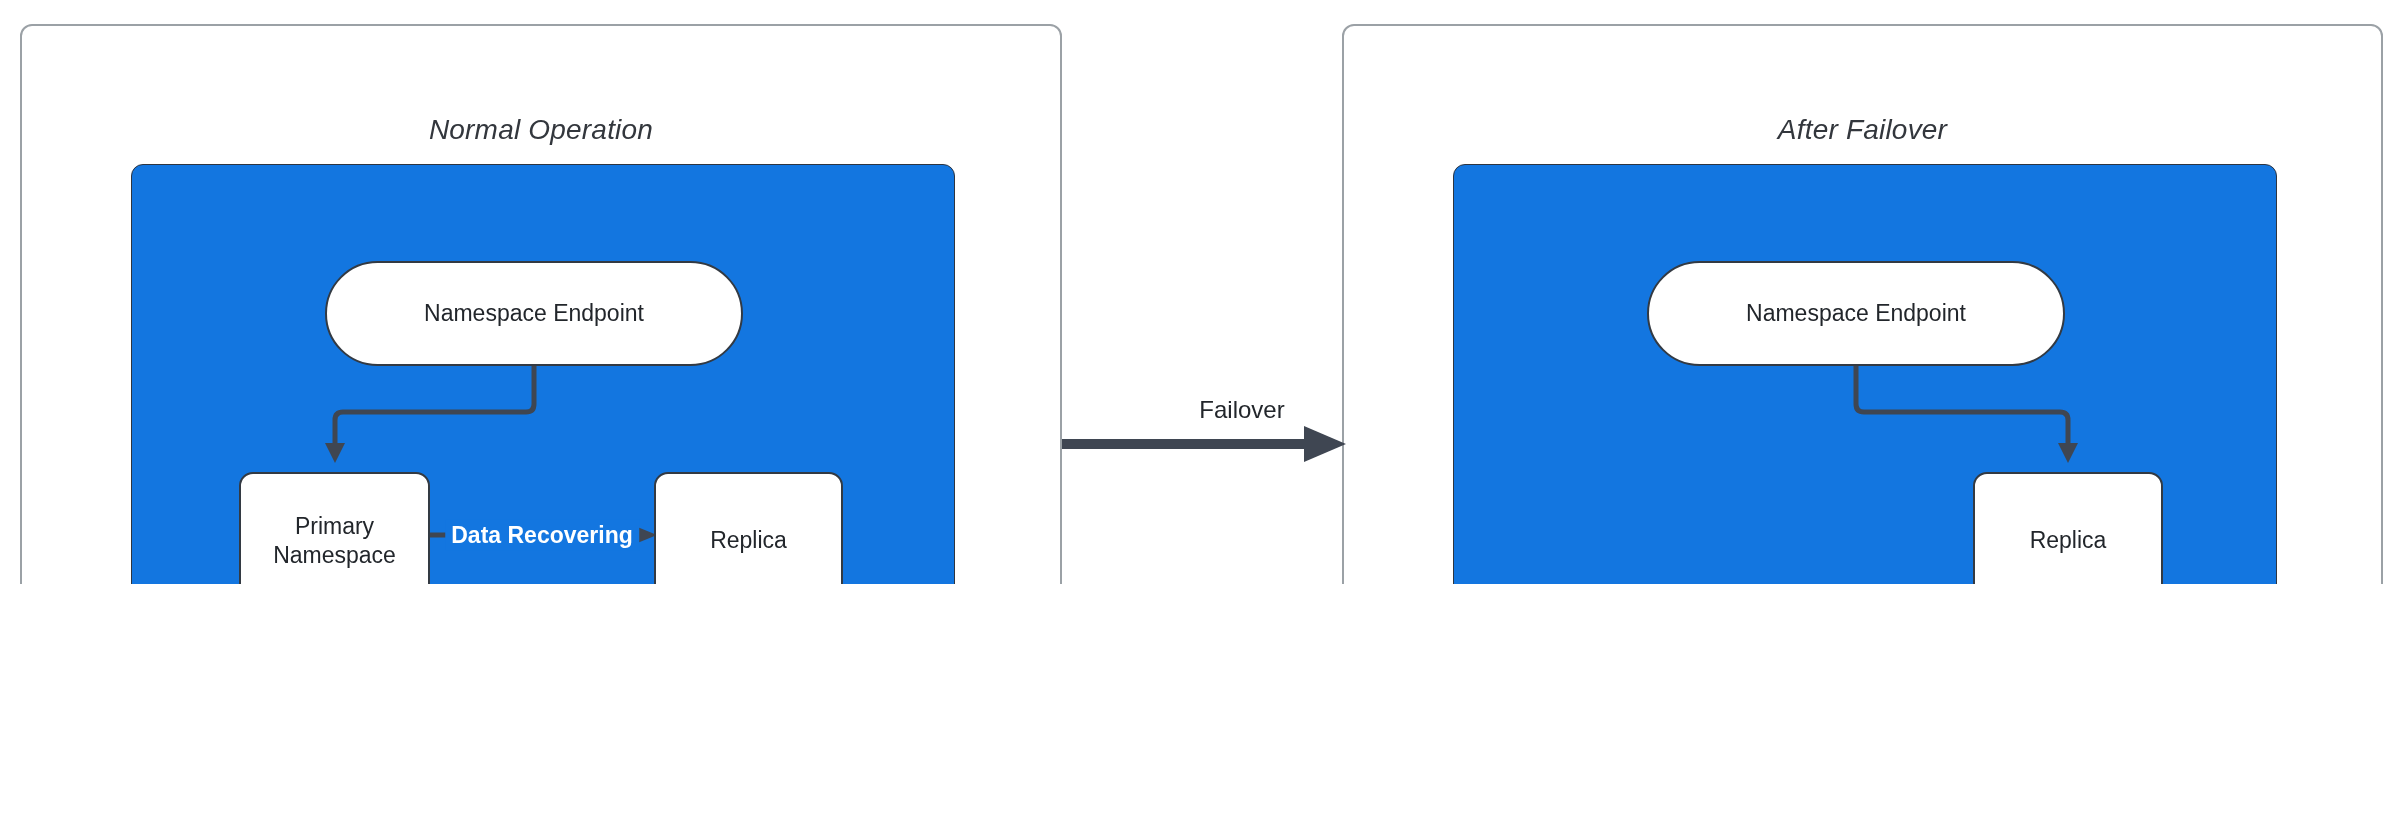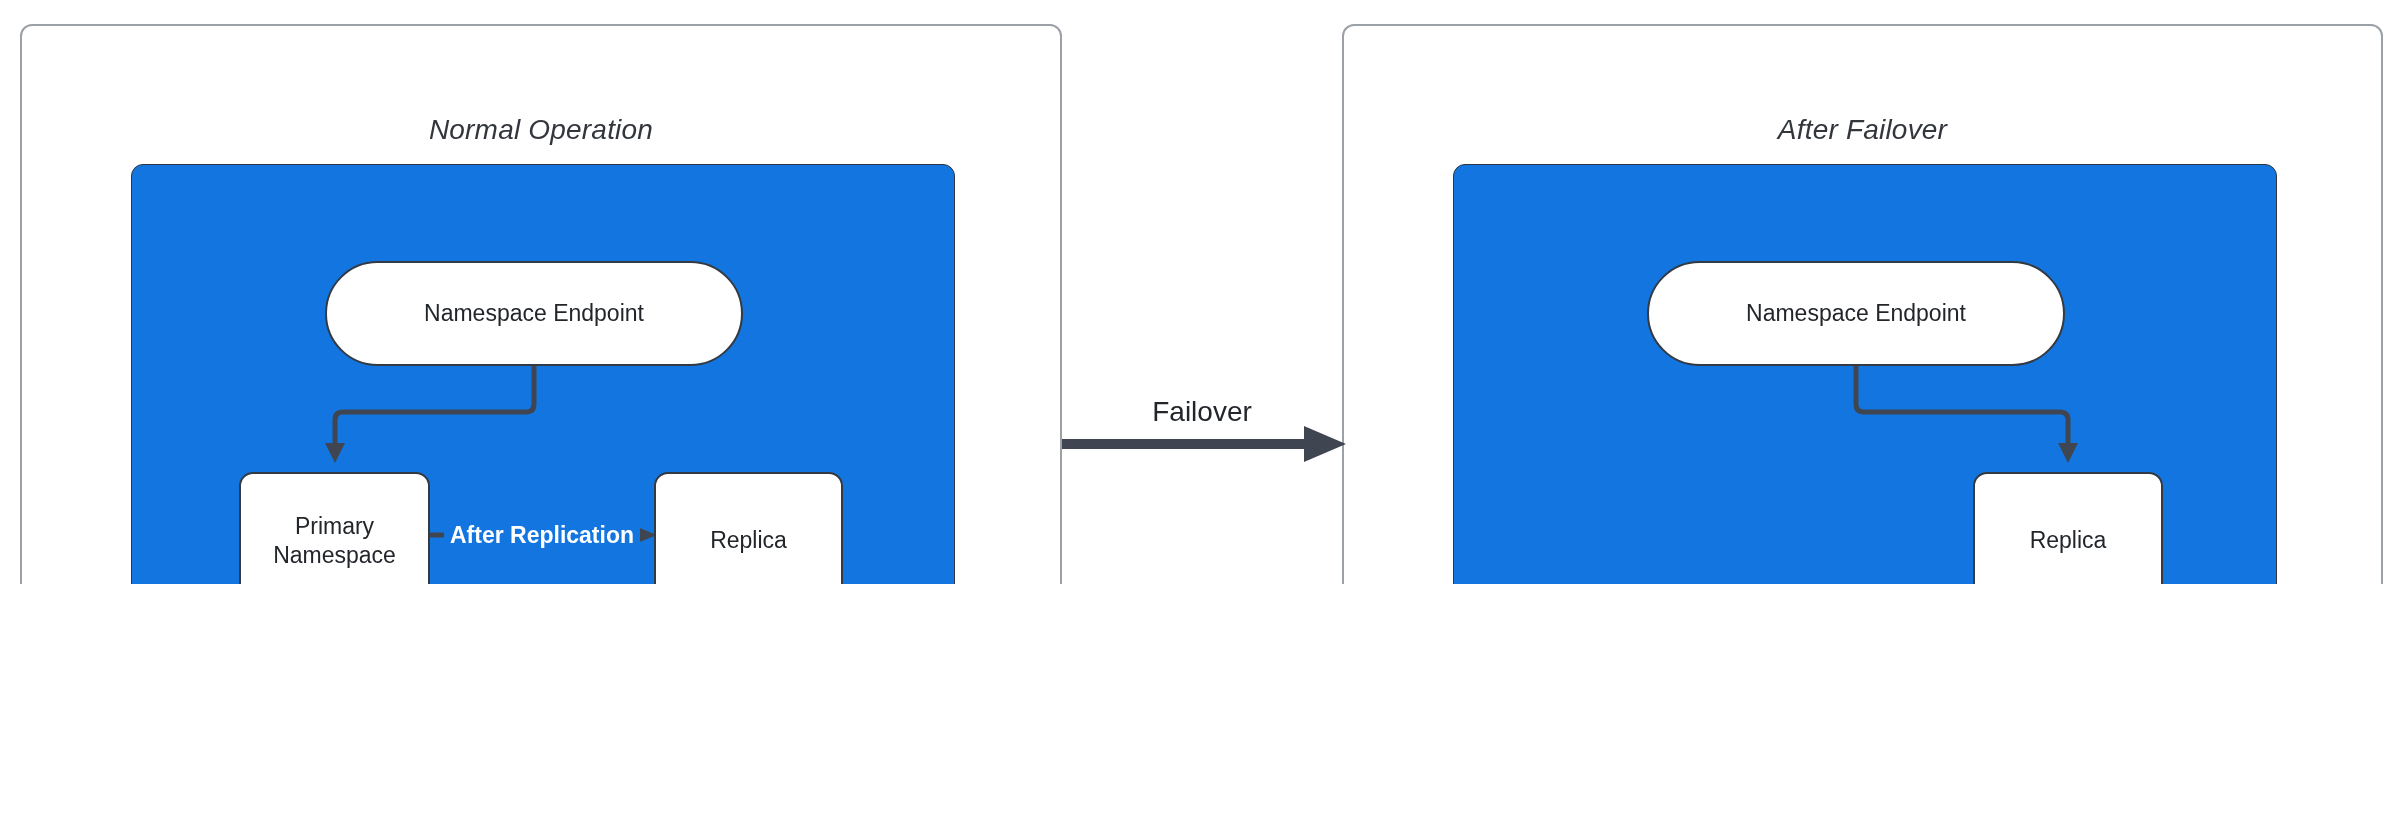--- a/index.html
+++ b/index.html
@@ -95,8 +95,9 @@
     position:absolute;
     transform:translate(-50%,0);
     color:var(--node-text);
-    font-size:28px;
+    font-size:24px;
     white-space:nowrap;
+    margin-left:40px;
   }
 </style>
 </head>

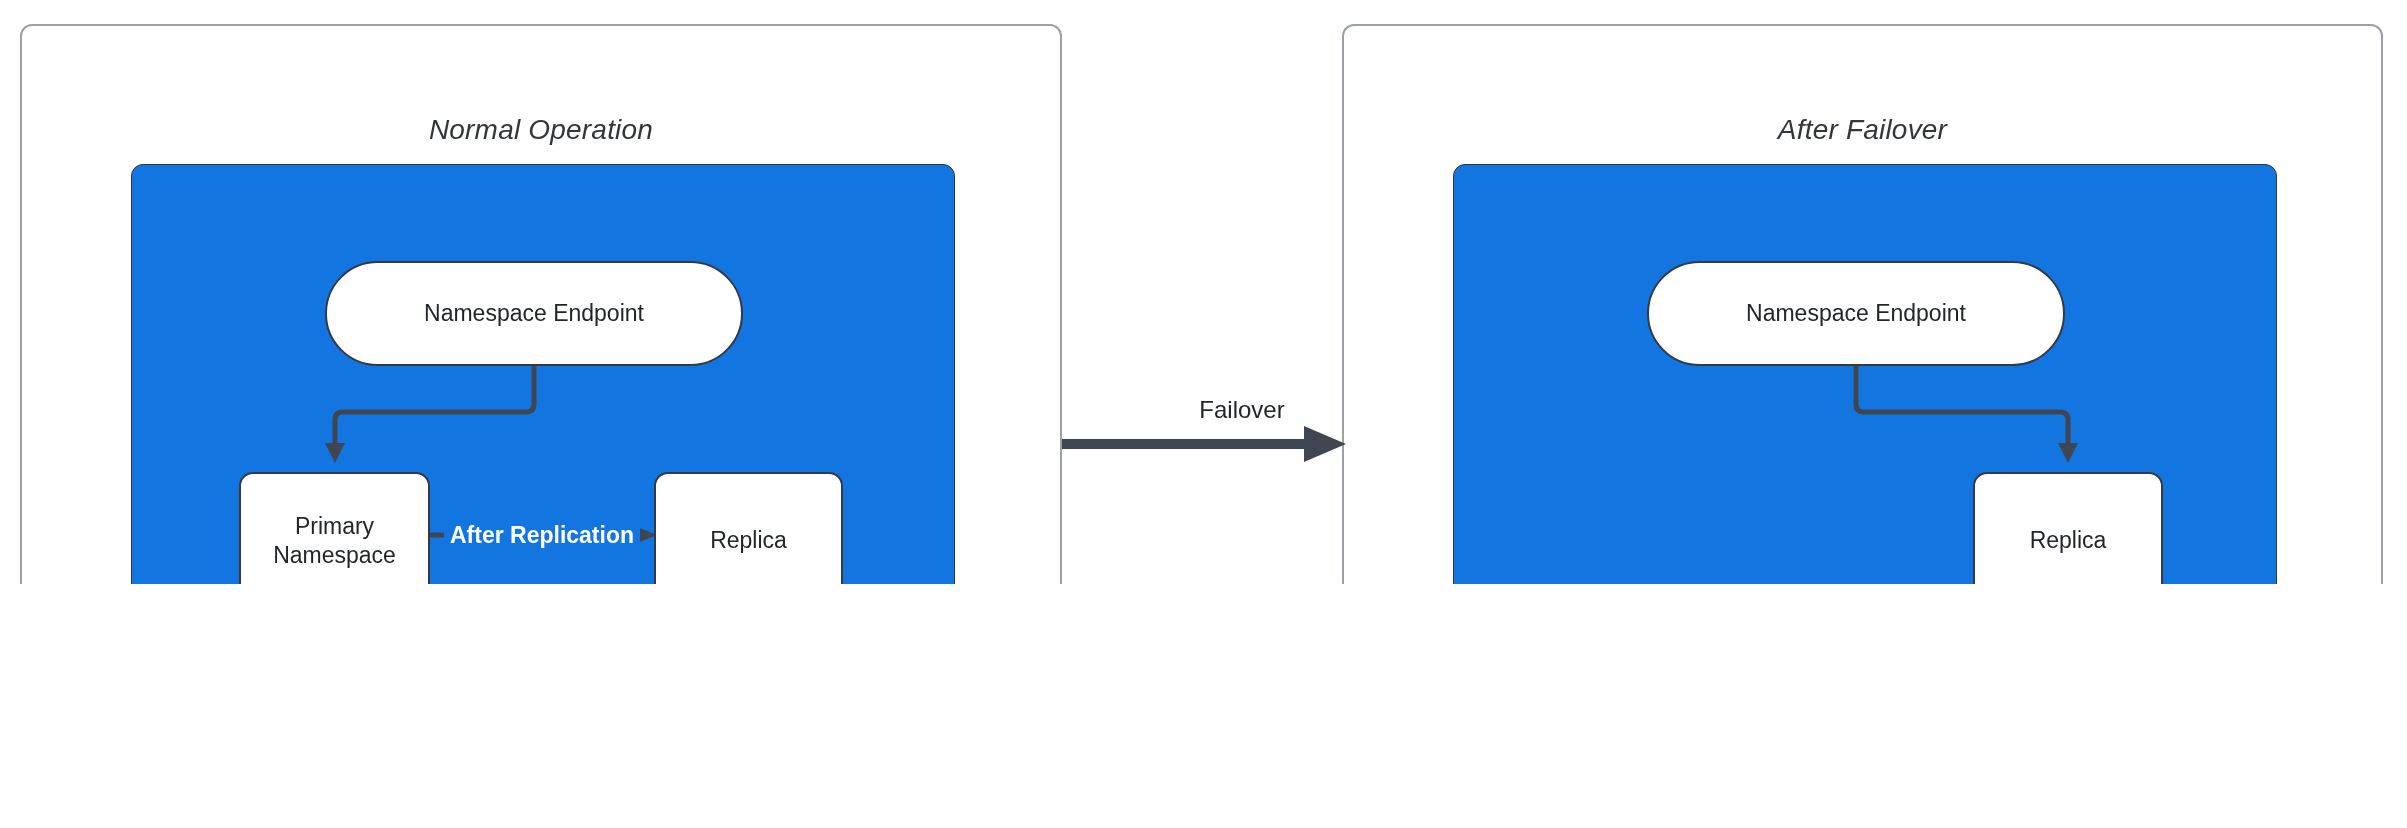--- a/index.html
+++ b/index.html
@@ -142,7 +142,7 @@
     <span>Replica</span>
   </div>
 
-  <div class="edge-label" style="left:542px;top:535px;">After Replication</div>
+  <div class="edge-label" style="left:542px;top:535px;">Data Recovering</div>
 
   <div class="transition-label" style="left:1202px;top:396px;">Failover</div>
 

